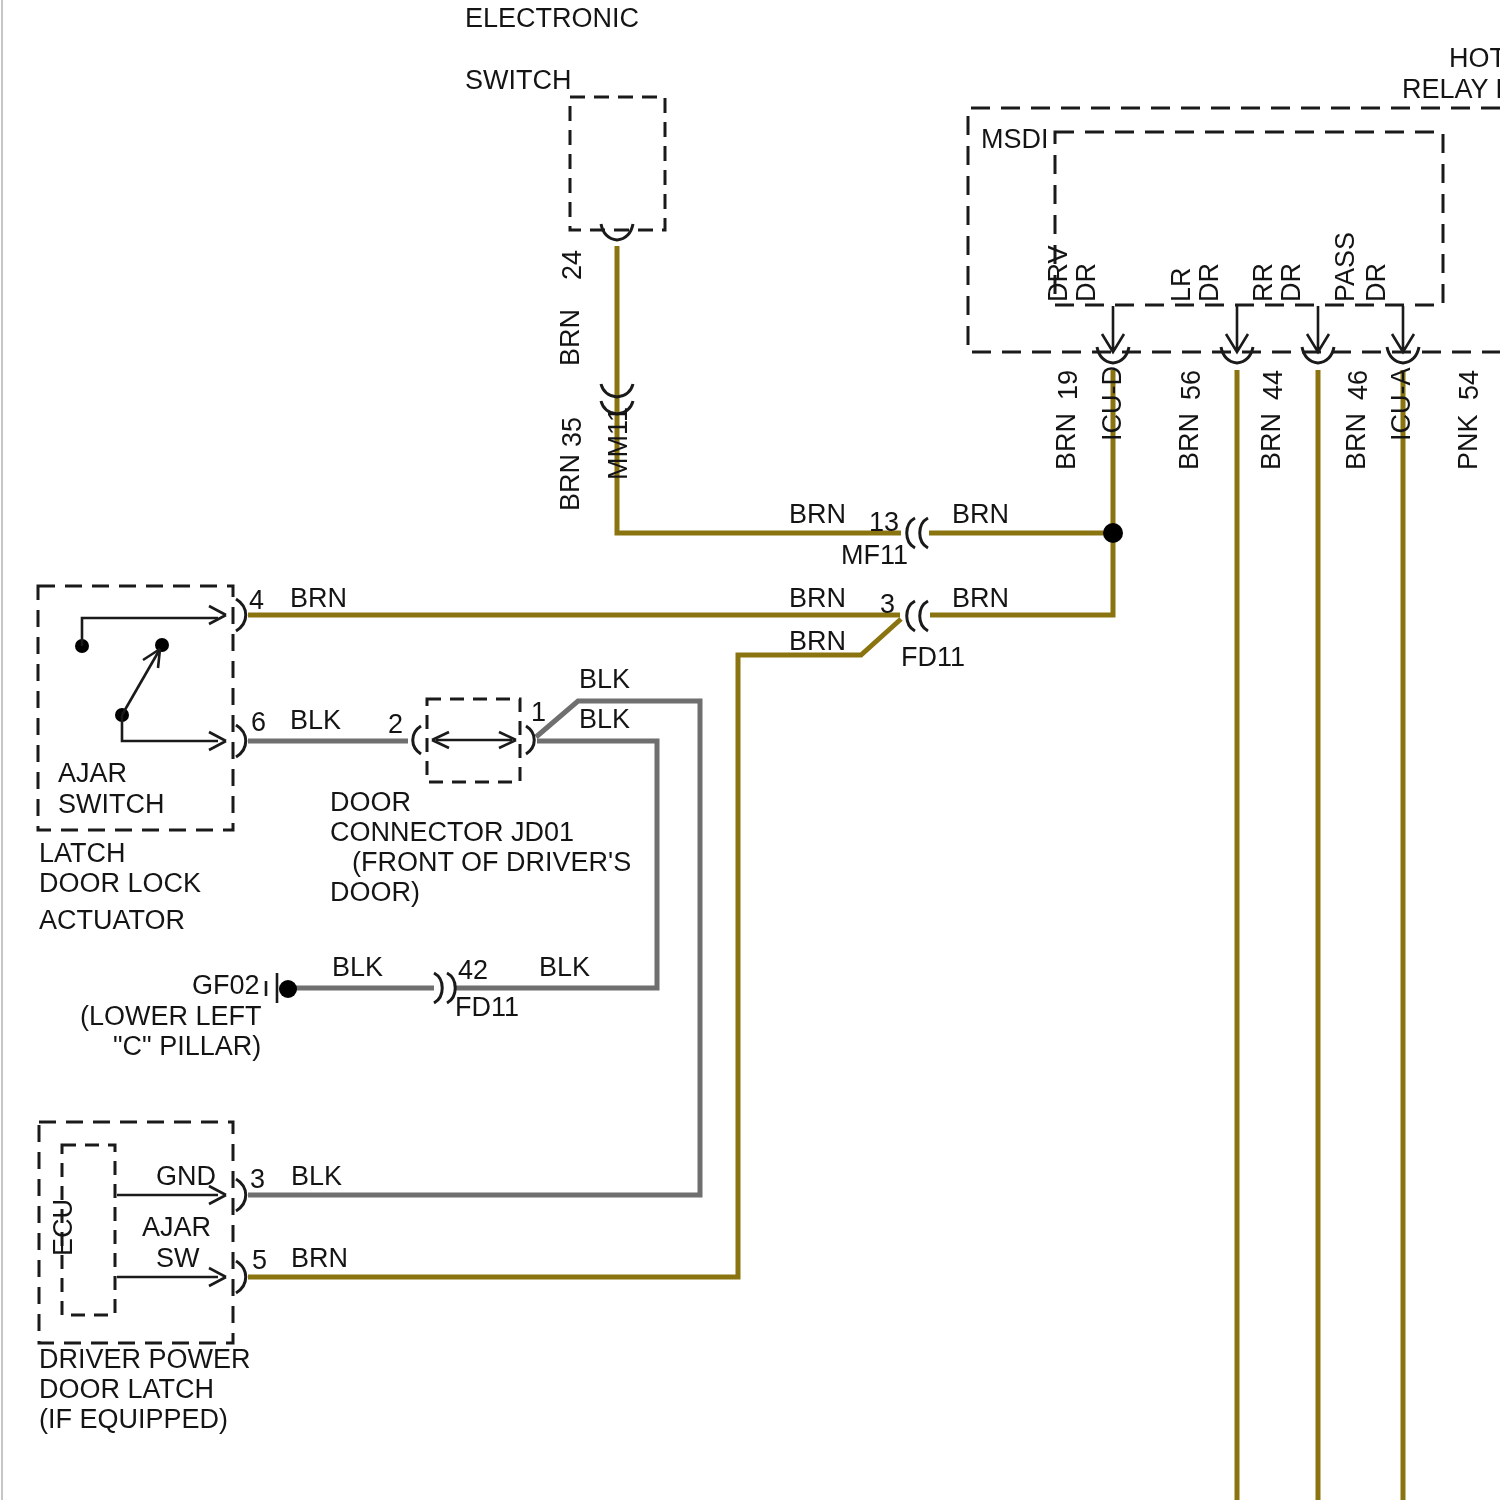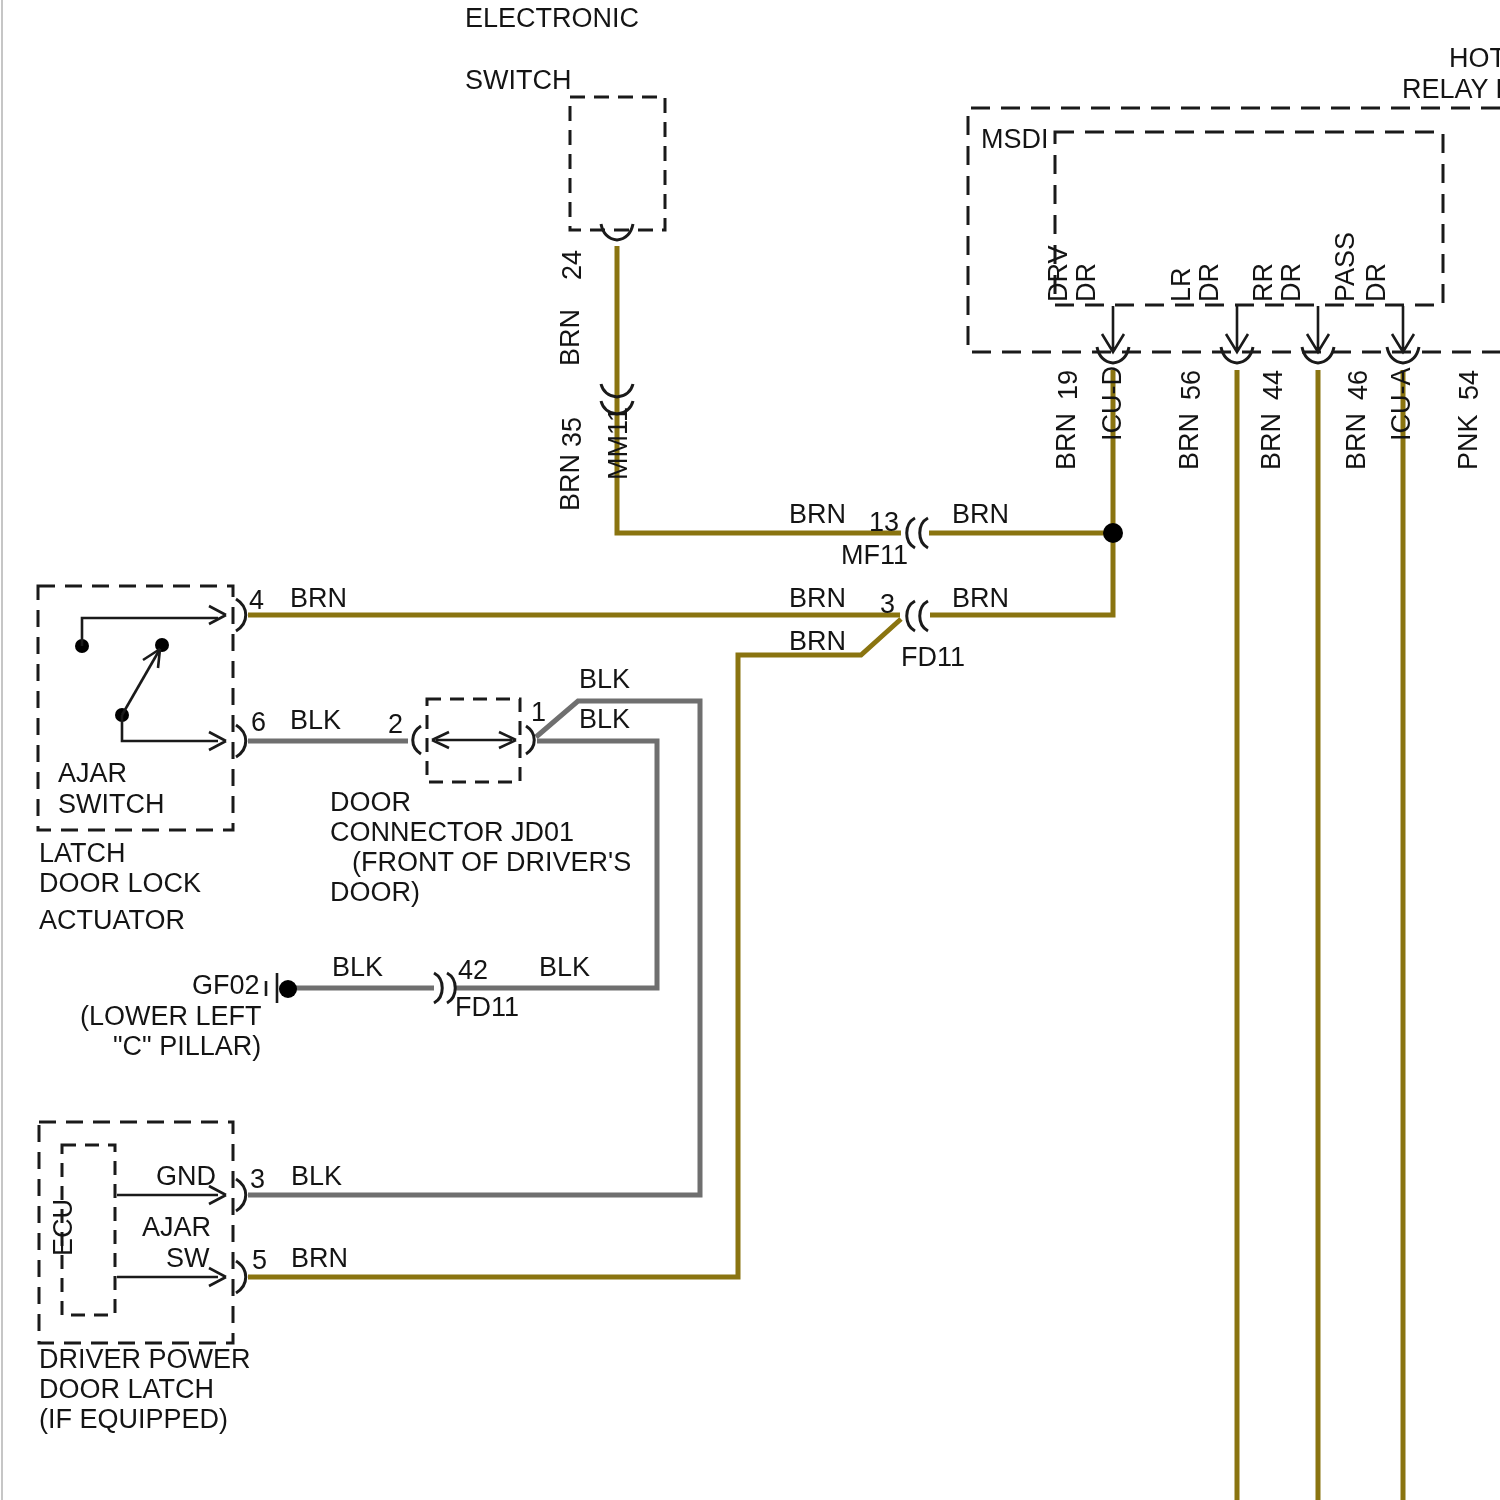--- a/index.html
+++ b/index.html
@@ -177,7 +177,7 @@
   <div class="lbl" style="left:250px;top:1164px;">3</div>
   <div class="lbl" style="left:291px;top:1161px;">BLK</div>
   <div class="lbl" style="left:142px;top:1212px;">AJAR</div>
-  <div class="lbl" style="left:166px;top:1243px;">SW</div>
+  <div class="lbl" style="left:156px;top:1243px;">SW</div>
   <div class="lbl" style="left:252px;top:1245px;">5</div>
   <div class="lbl" style="left:291px;top:1243px;">BRN</div>
   <div class="lbl" style="left:39px;top:1344px;">DRIVER POWER</div>

